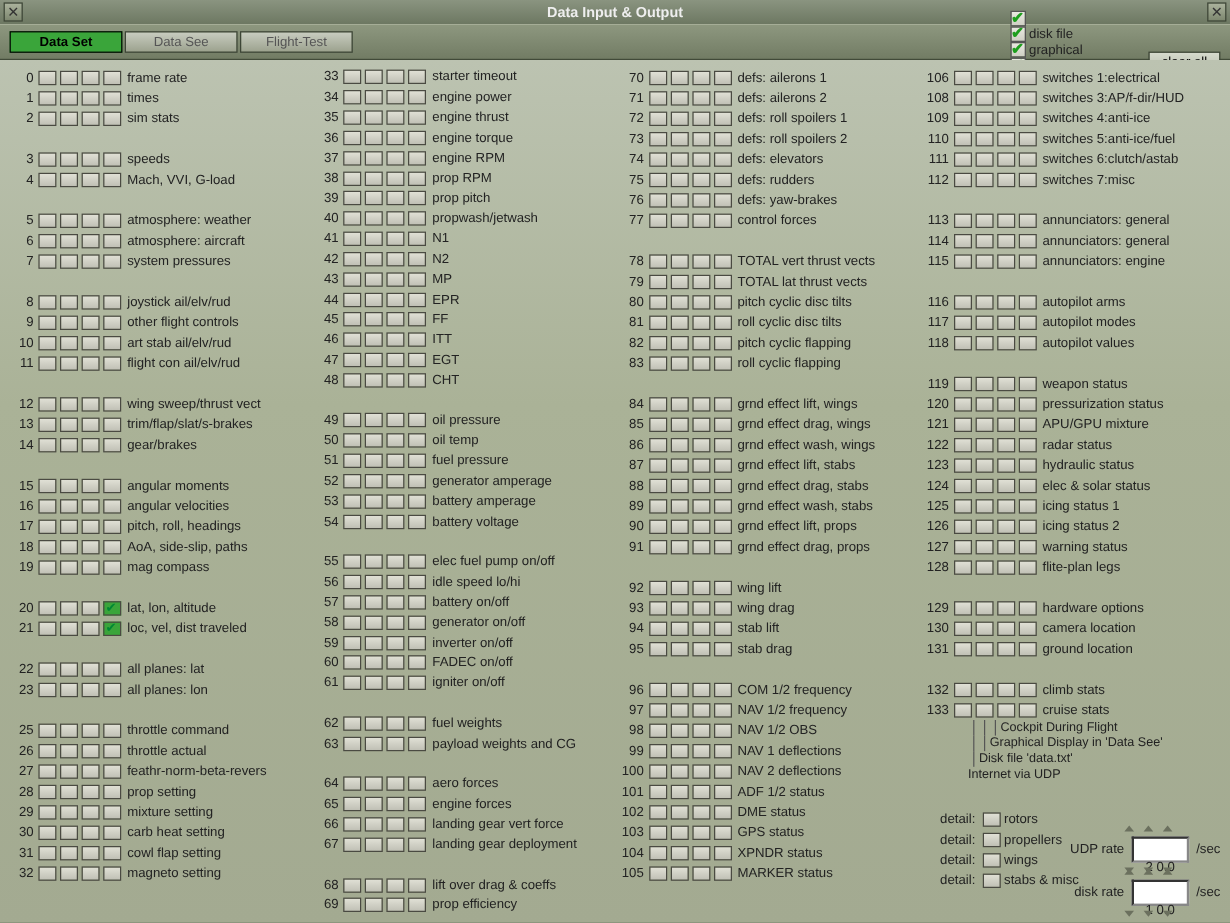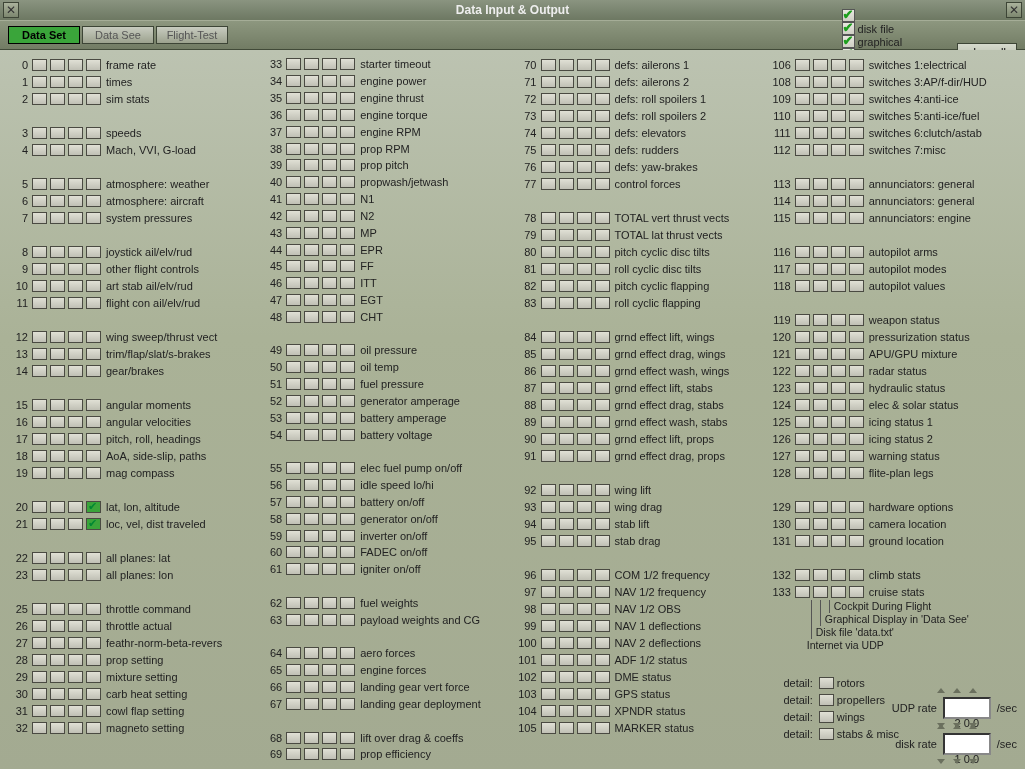--- a/index.html
+++ b/index.html
@@ -39,7 +39,7 @@
     padding: 0 8px;
   }
   .tabbtn {
-    width: 72px; height: 18px;
+    width: 94px; height: 18px;
     margin-right: 2px;
     border: 1px solid #3d4536;
     display:flex; align-items:center; justify-content:center;

